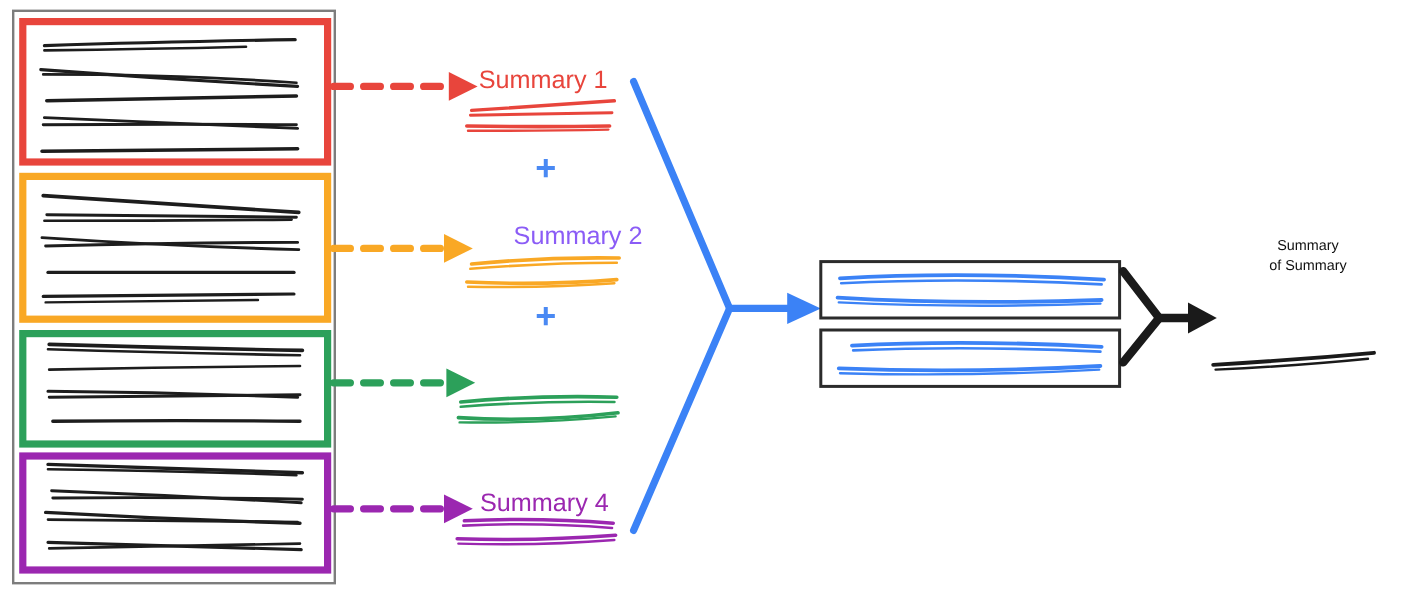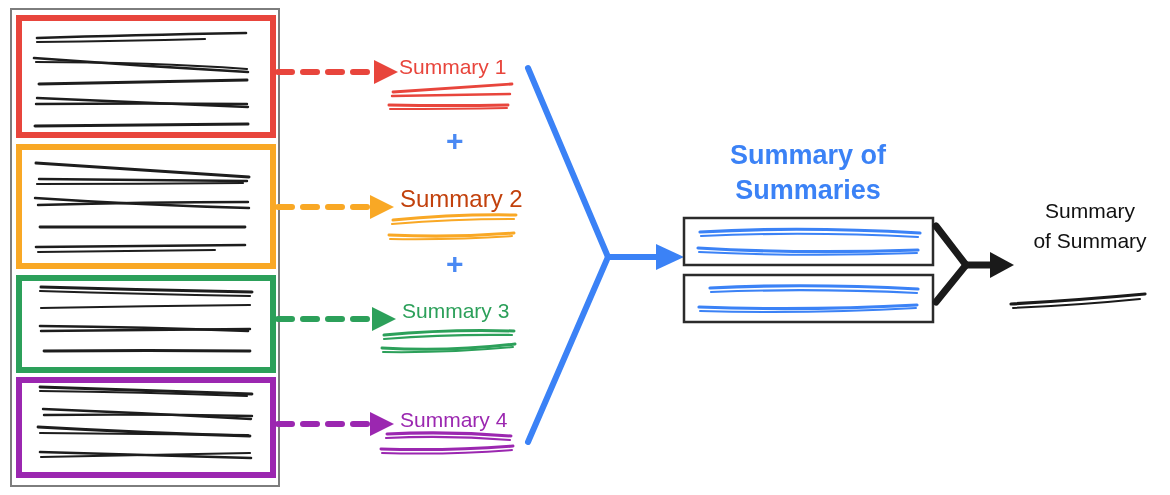--- a/index.html
+++ b/index.html
@@ -202,7 +202,6 @@
 
   <div class="plus" id="plus-2">+</div>
 
-  <div class="lbl" id="sos-title"><span>Summary of</span><br><span>Summaries</span></div>
 
   <div class="lbl" id="final-label"><span>Summary</span><br><span>of Summary</span><br></div>
 

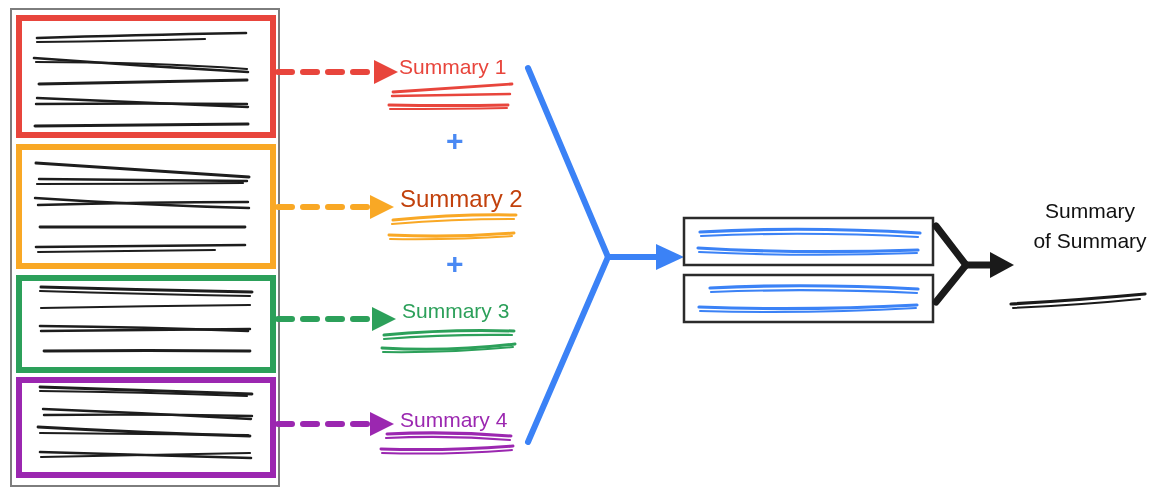--- a/index.html
+++ b/index.html
@@ -33,7 +33,7 @@
     font-family: "Liberation Sans", sans-serif;
   }
   #summary-label-1 { left: 399px; top: 55px; font-size: 21px; color: #e8453c; }
-  #summary-label-2 { left: 400px; top: 185px; font-size: 24px; color: #c2410c; }
+  #summary-label-2 { left: 428px; top: 185px; font-size: 21px; color: #8b5cf6; }
   #summary-label-3 { left: 402px; top: 299px; font-size: 21px; color: #2ca05a; }
   #summary-label-4 { left: 400px; top: 408px; font-size: 21px; color: #9b27b0; }
   #sos-title {

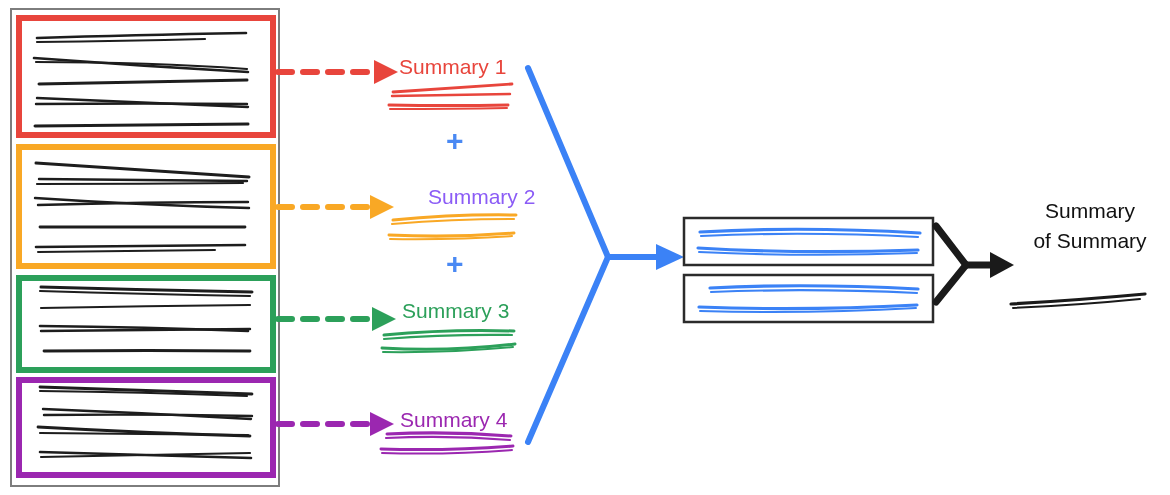--- a/index.html
+++ b/index.html
@@ -43,7 +43,7 @@
   }
   #final-label {
     left: 1015px; top: 196px; width: 150px;
-    font-size: 21px; color: #111111;
+    font-size: 12px; color: #111111;
     text-align: center; line-height: 1.42;
   }
   .plus {

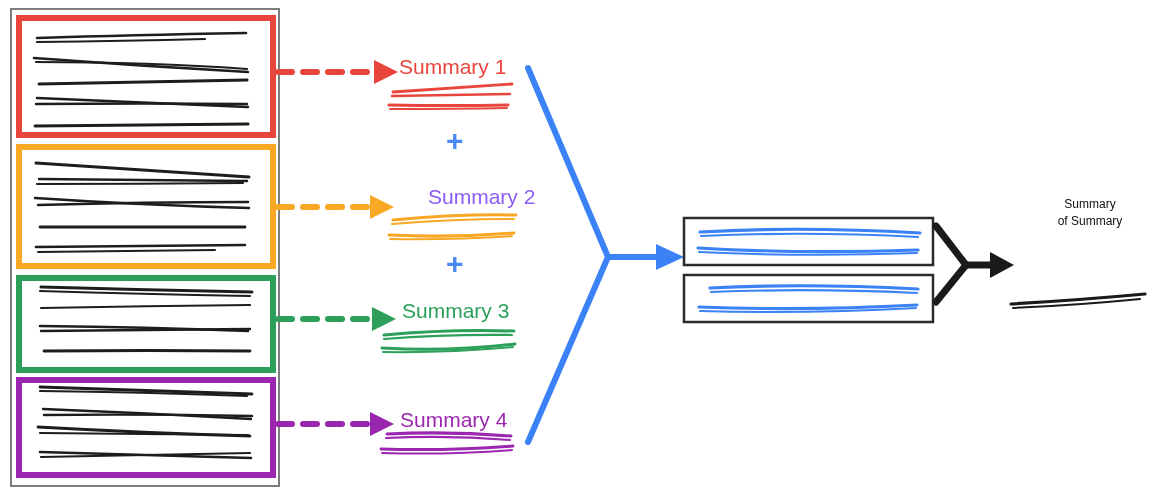--- a/index.html
+++ b/index.html
@@ -194,7 +194,6 @@
 
   <div class="lbl" id="summary-label-2">Summary 2</div>
 
-  <div class="lbl" id="summary-label-3">Summary 3</div>
 
   <div class="lbl" id="summary-label-4">Summary 4</div>
 

